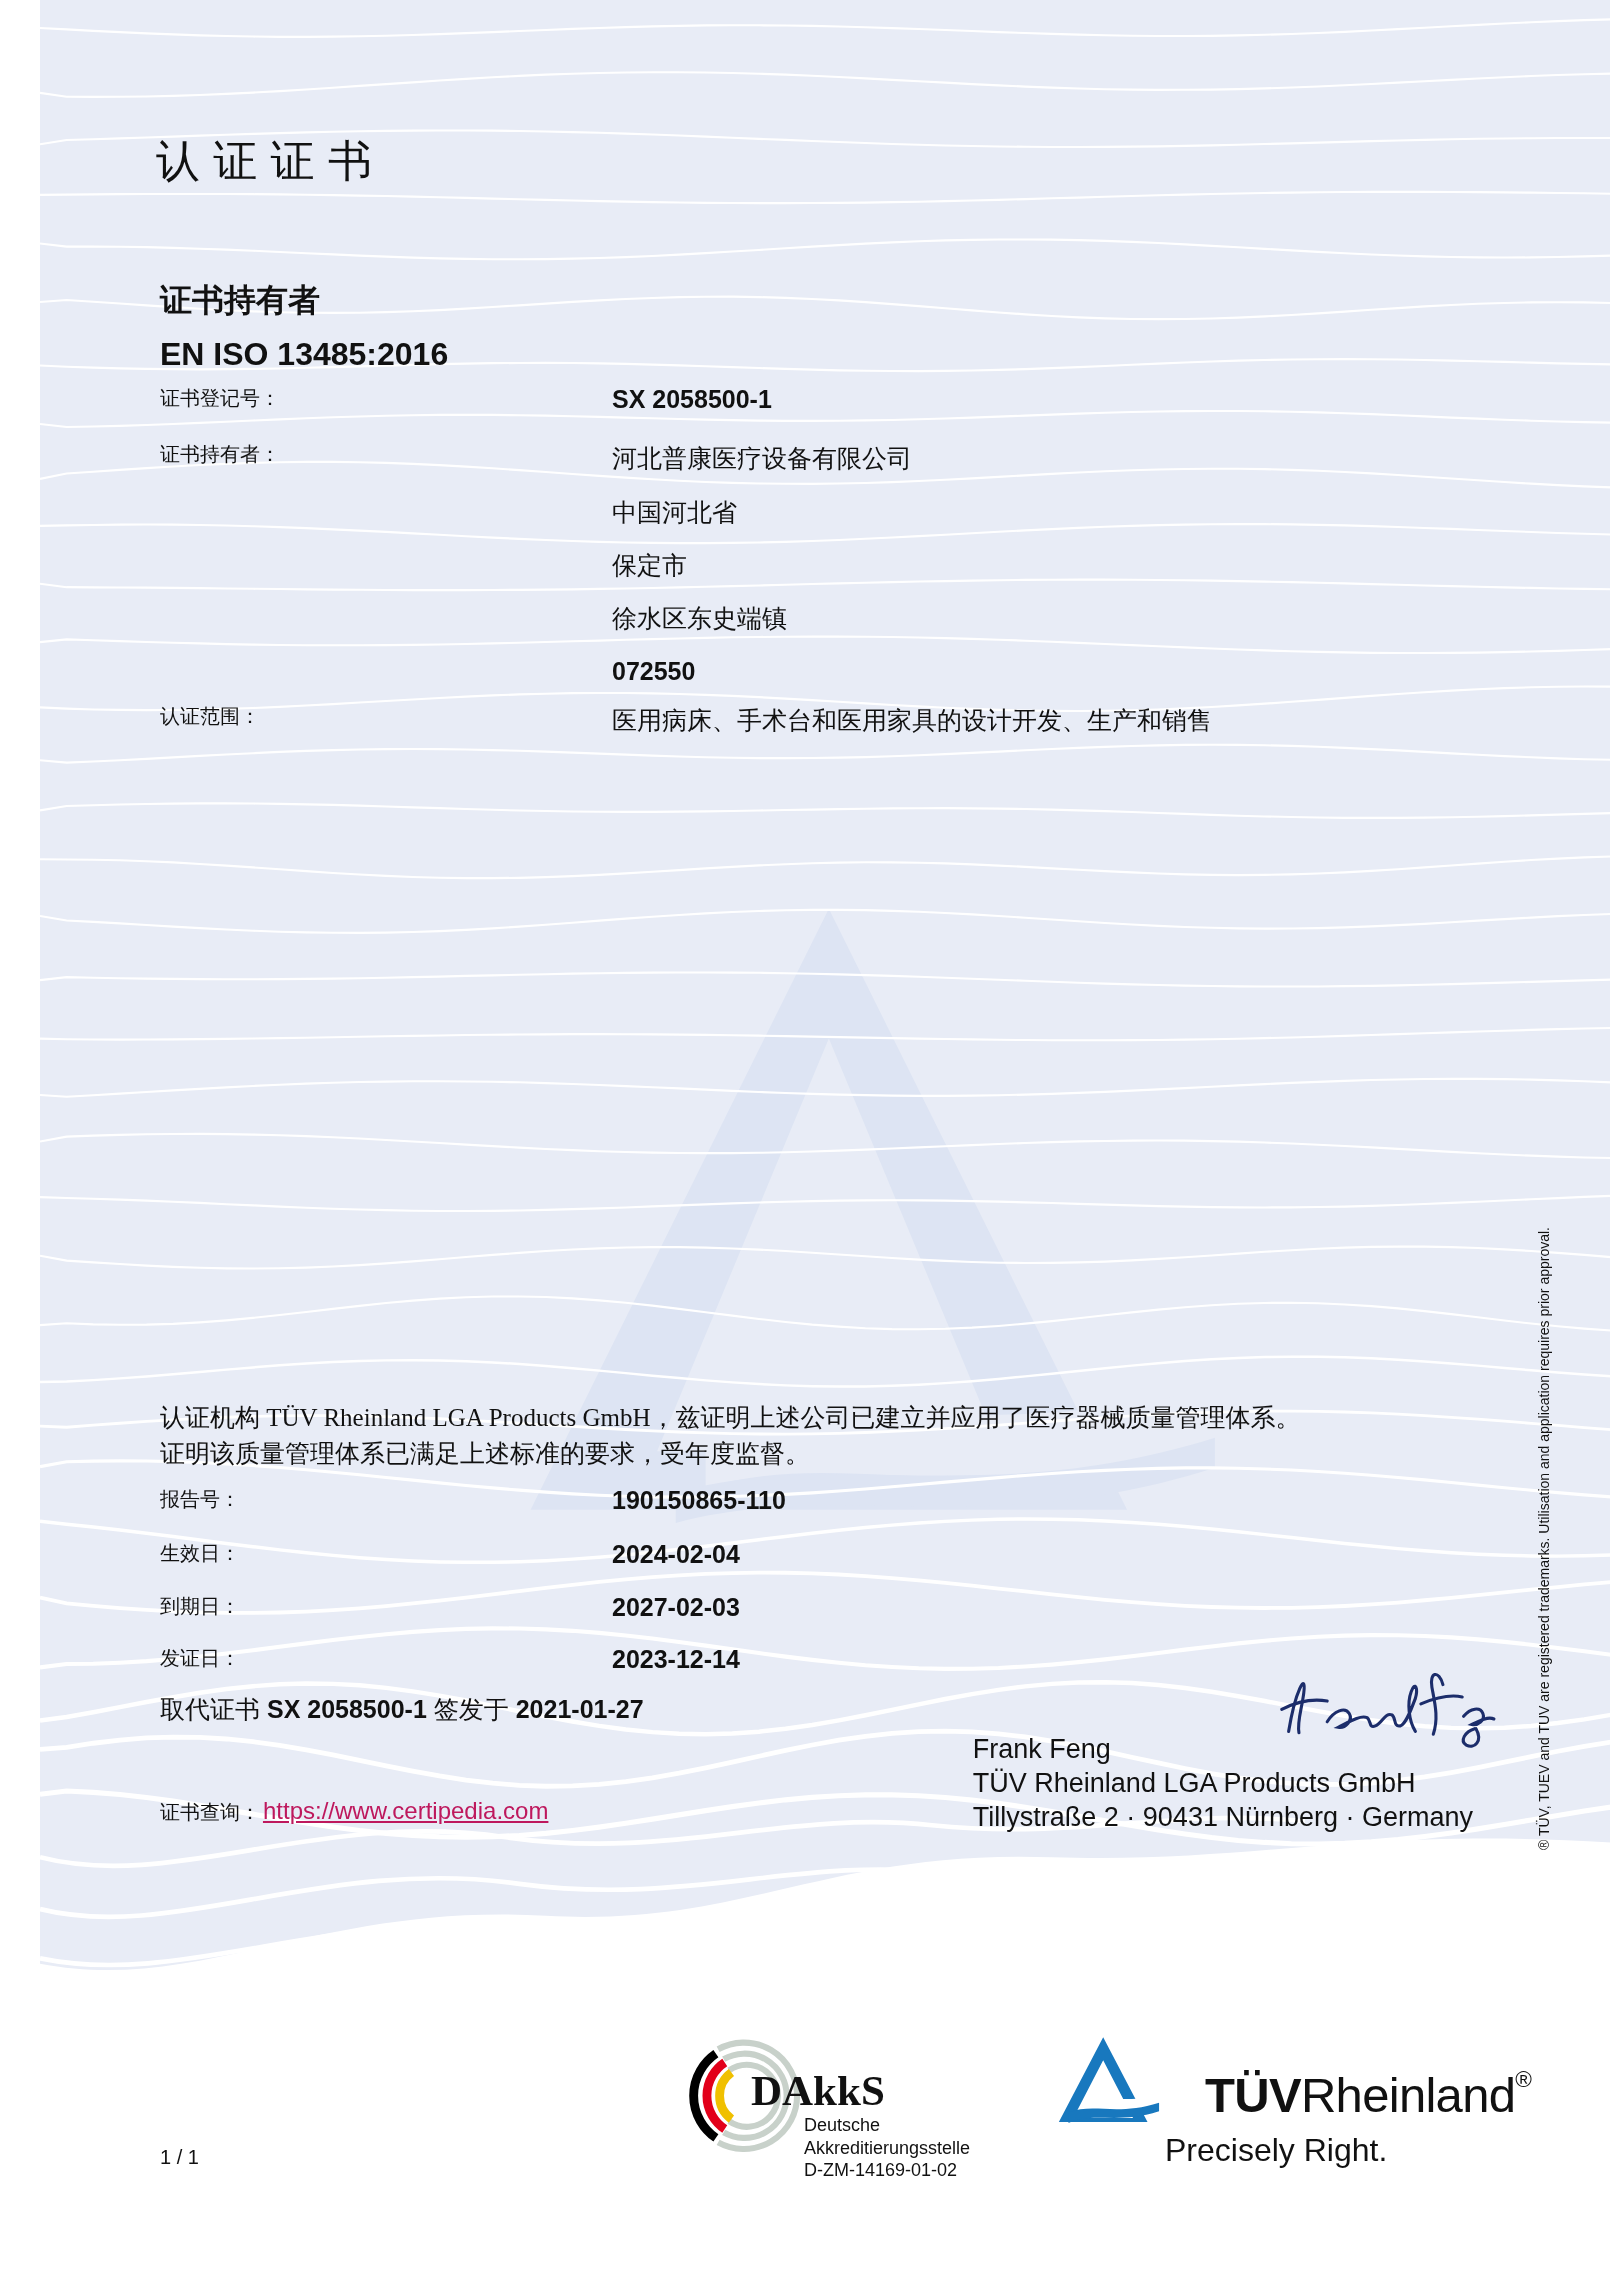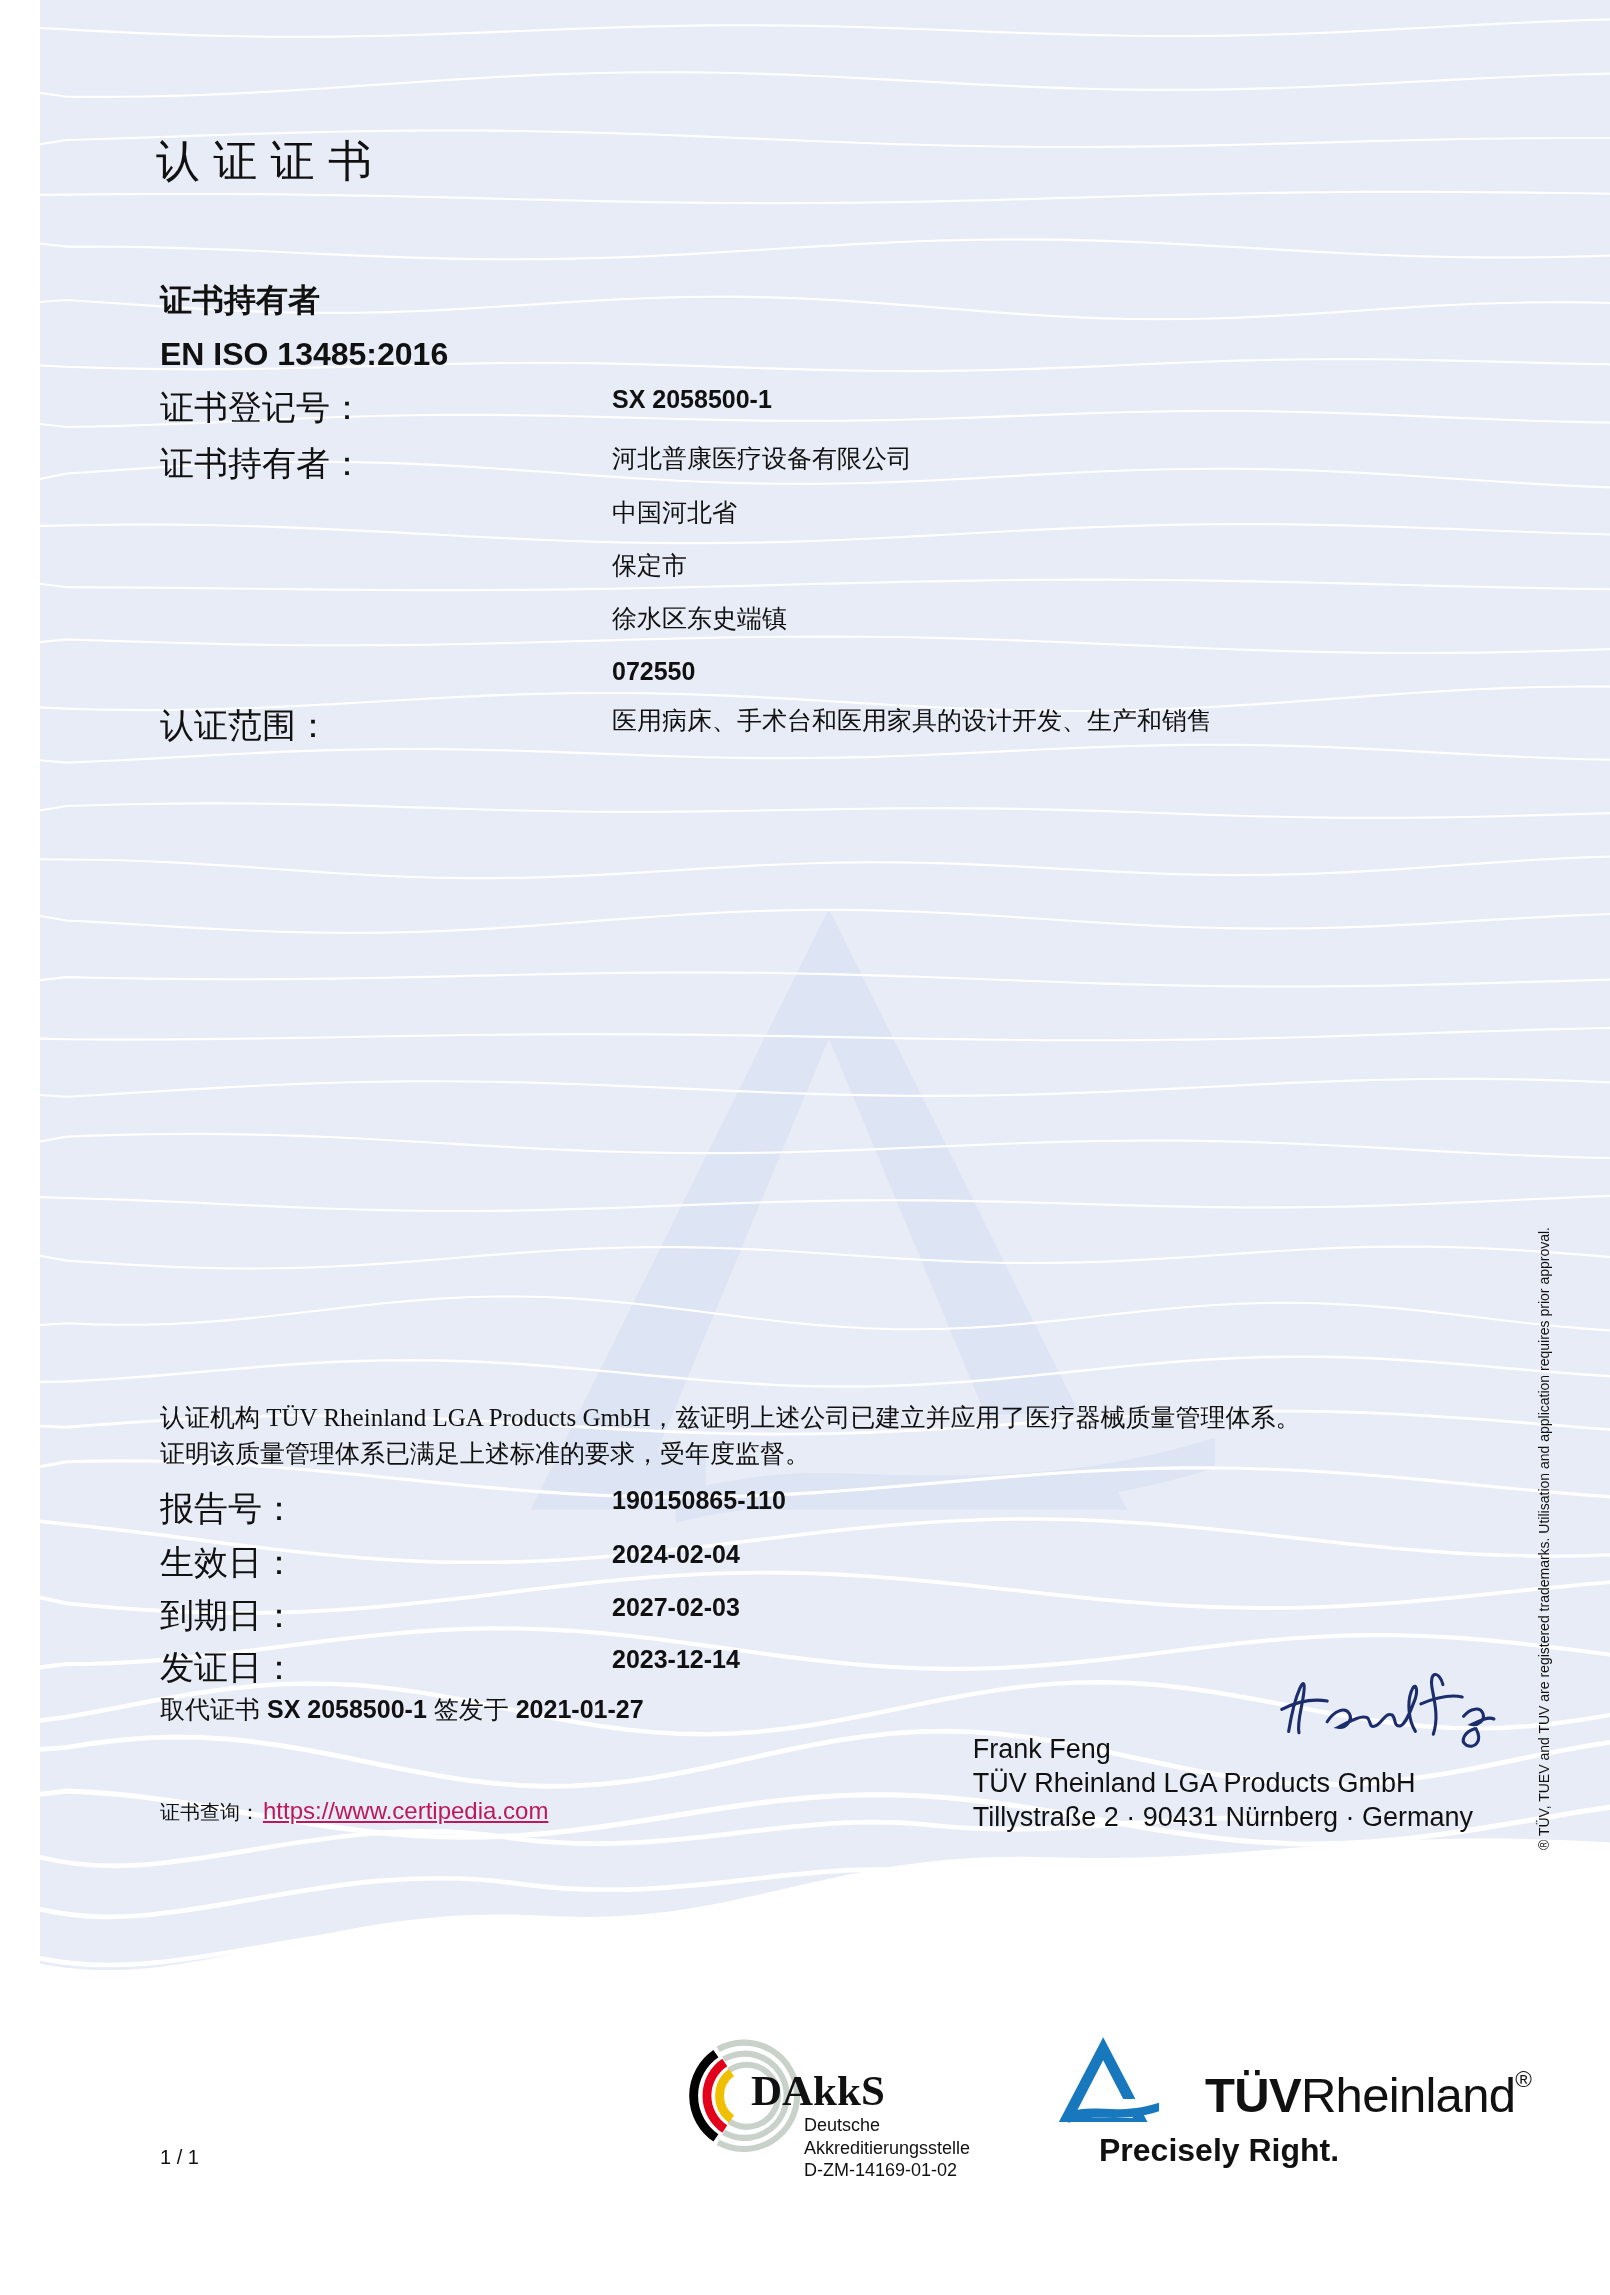--- a/index.html
+++ b/index.html
@@ -21,7 +21,7 @@
   .sans{font-family:"Liberation Sans", sans-serif;}
   .page-title{font-size:44px;letter-spacing:13.3px;font-family:"Liberation Serif", serif;}
   .subtitle{font-size:32px;font-weight:700;line-height:40px;}
-  .lbl{font-family:"Liberation Serif", serif;font-size:34px;}
+  .lbl{font-family:"Liberation Serif", serif;font-size:20px;}
   .val{font-size:25px;font-weight:700;}
   .valcn{font-size:25px;font-weight:400;}
   .para{font-family:"Liberation Serif", serif;font-size:25px;line-height:36px;width:1278px;}

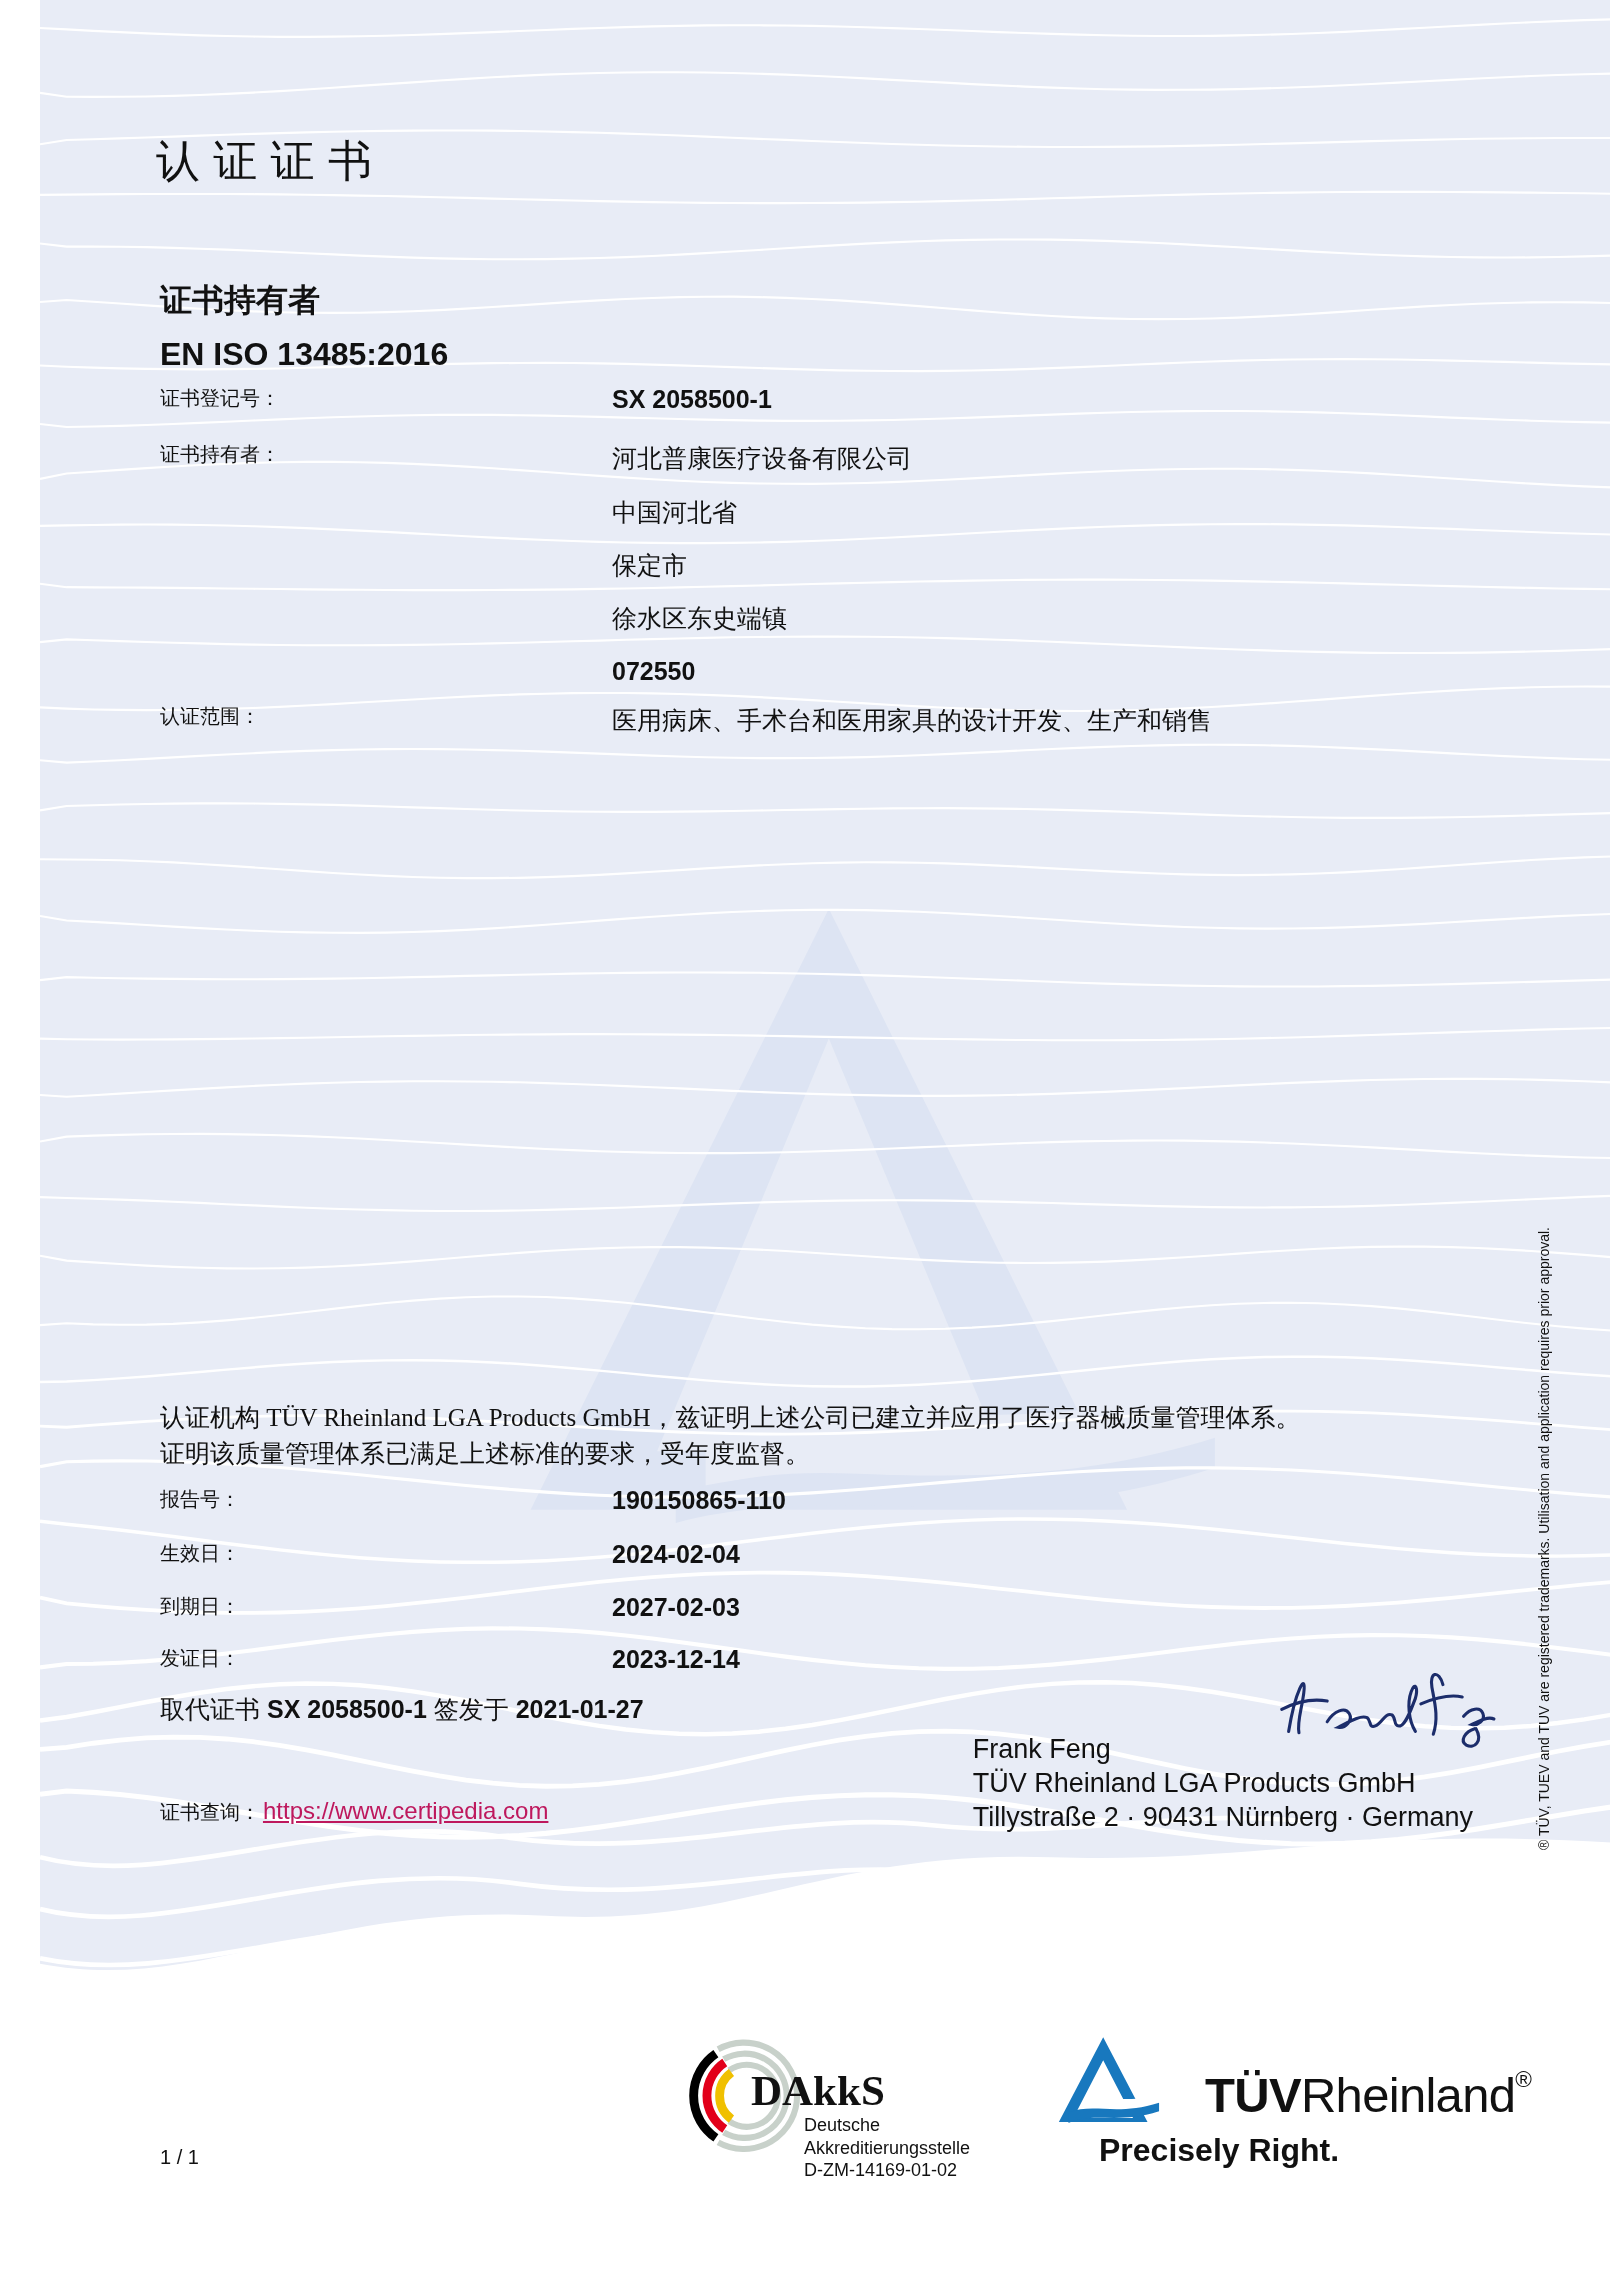--- a/index.html
+++ b/index.html
@@ -196,7 +196,7 @@
 <div class="abs tuv-brand" style="left:1161px;top:2067px;">
   <b>TÜV</b><span>Rheinland</span><span class="tuv-reg">®</span>
 </div>
-<div class="abs tagline" style="left:1099px;top:2132px;font-weight:bold;">Precisely Right.</div>
+<div class="abs tagline" style="left:1165px;top:2132px;">Precisely Right.</div>
 
 
 </body></html>

